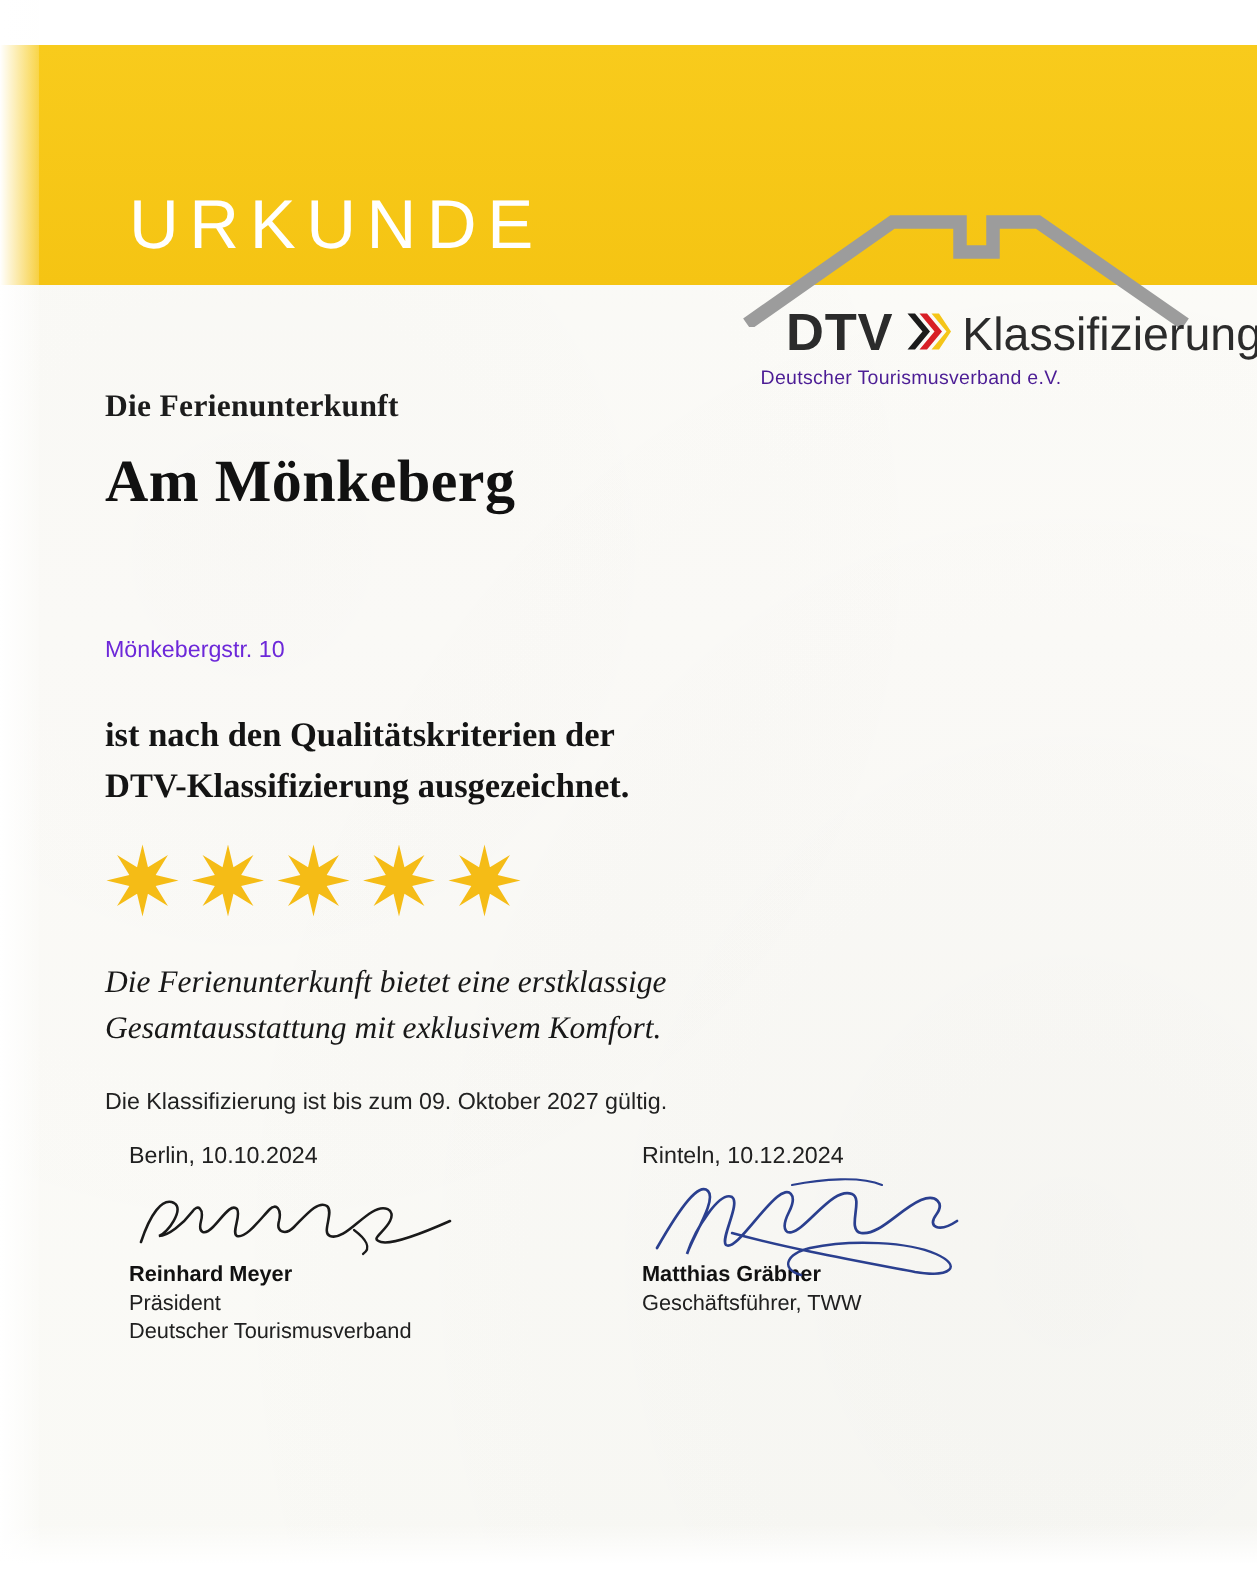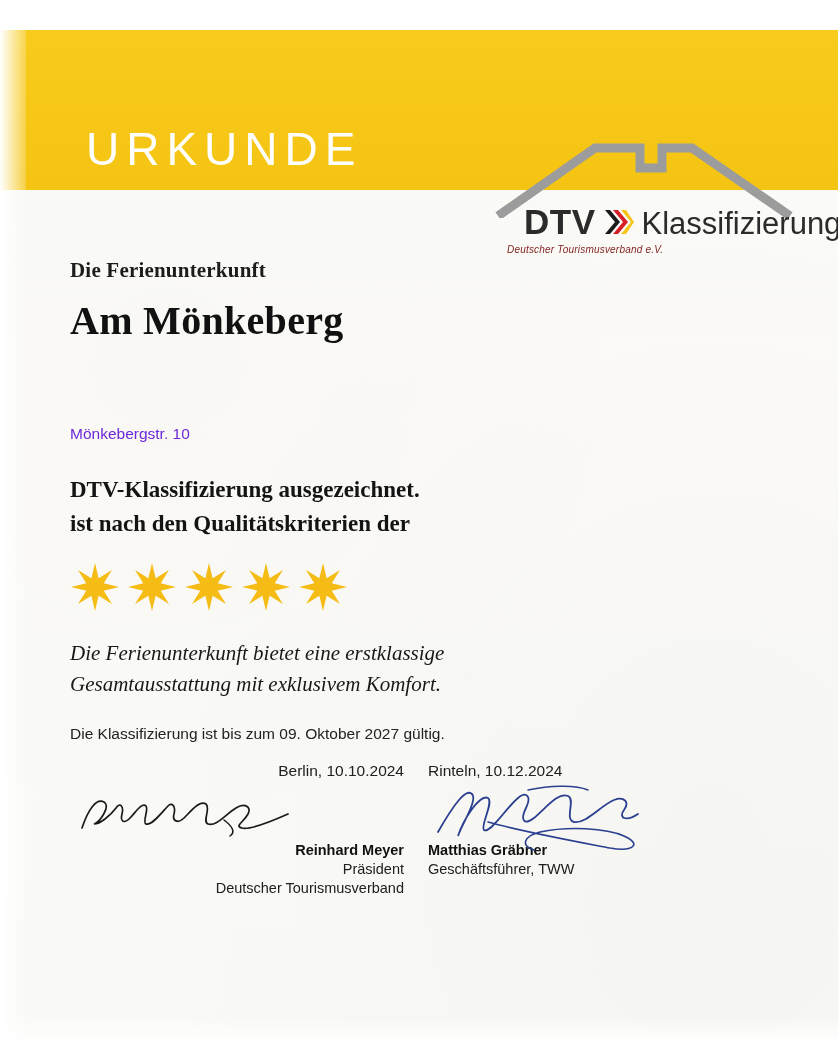--- a/index.html
+++ b/index.html
@@ -120,11 +120,10 @@
     position: absolute;
     left: 17px;
     top: 106px;
-    font-size: 10px;
-    color: #7f1d1d;
+    font-size: 13px;
+    color: #4c1d95;
     letter-spacing: 0.2px;
     font-family: "Liberation Sans", sans-serif;
-    font-style: italic;
   }
 
   

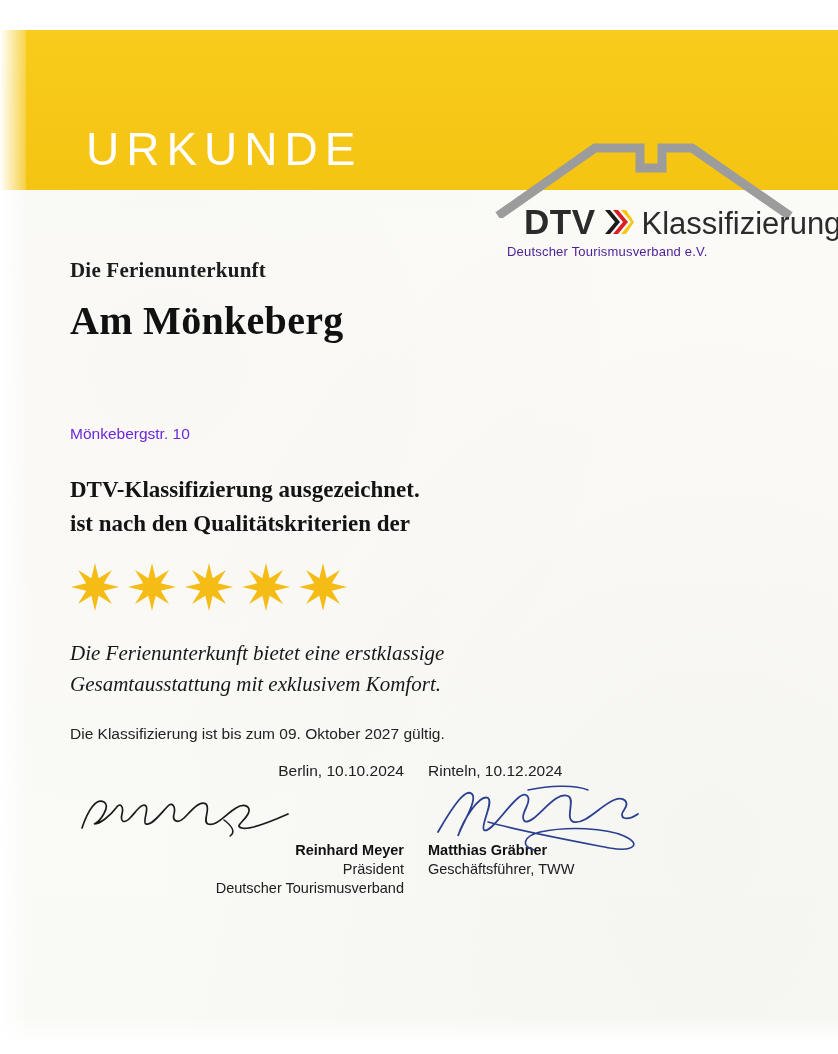--- a/index.html
+++ b/index.html
@@ -266,8 +266,8 @@
     </div>
 
     <div class="statement">
+      <div>ist nach den Qualitätskriterien der</div>
       <div>DTV-Klassifizierung ausgezeichnet.</div>
-      <div>ist nach den Qualitätskriterien der</div>
     </div>
 
     <div class="stars" id="star-rating">

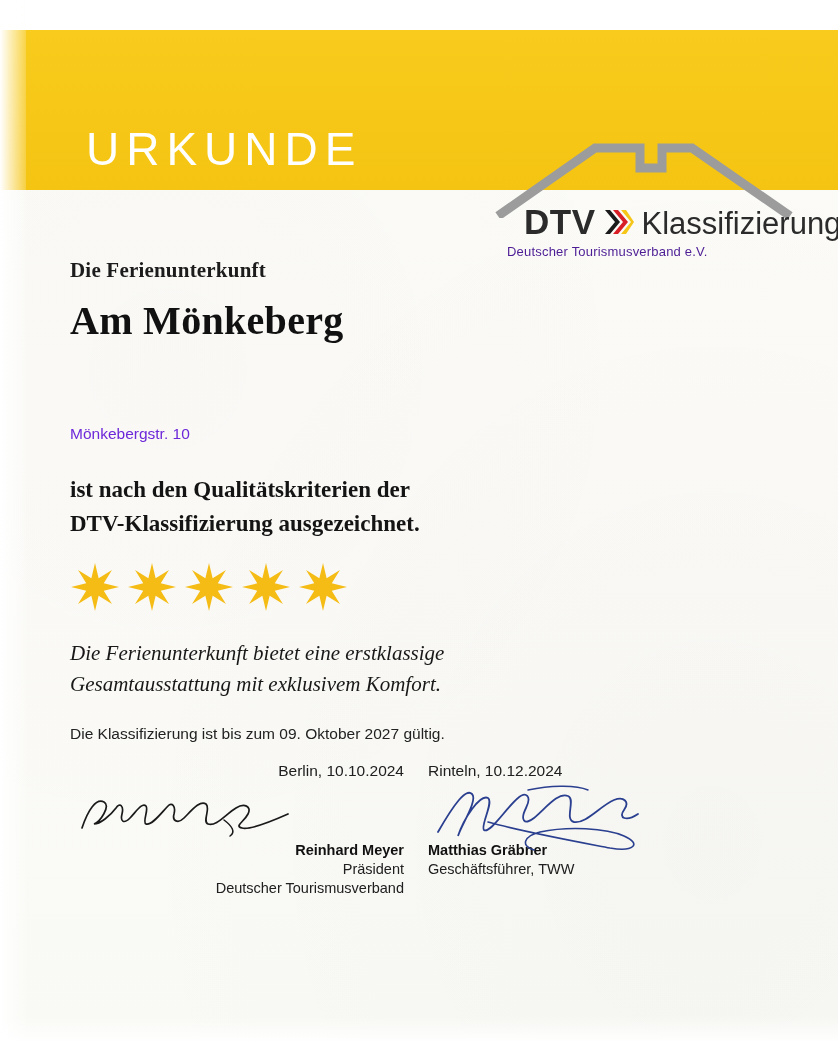--- a/index.html
+++ b/index.html
@@ -197,7 +197,7 @@
     position: absolute;
     top: 0;
   }
-  .sig-col.left { left: 4px; width: 330px; text-align: right; }
+  .sig-col.left { left: 16px; width: 330px; }
   .sig-col.right { left: 358px; width: 340px; }
   .sig-place {
     font-size: 15.5px;

